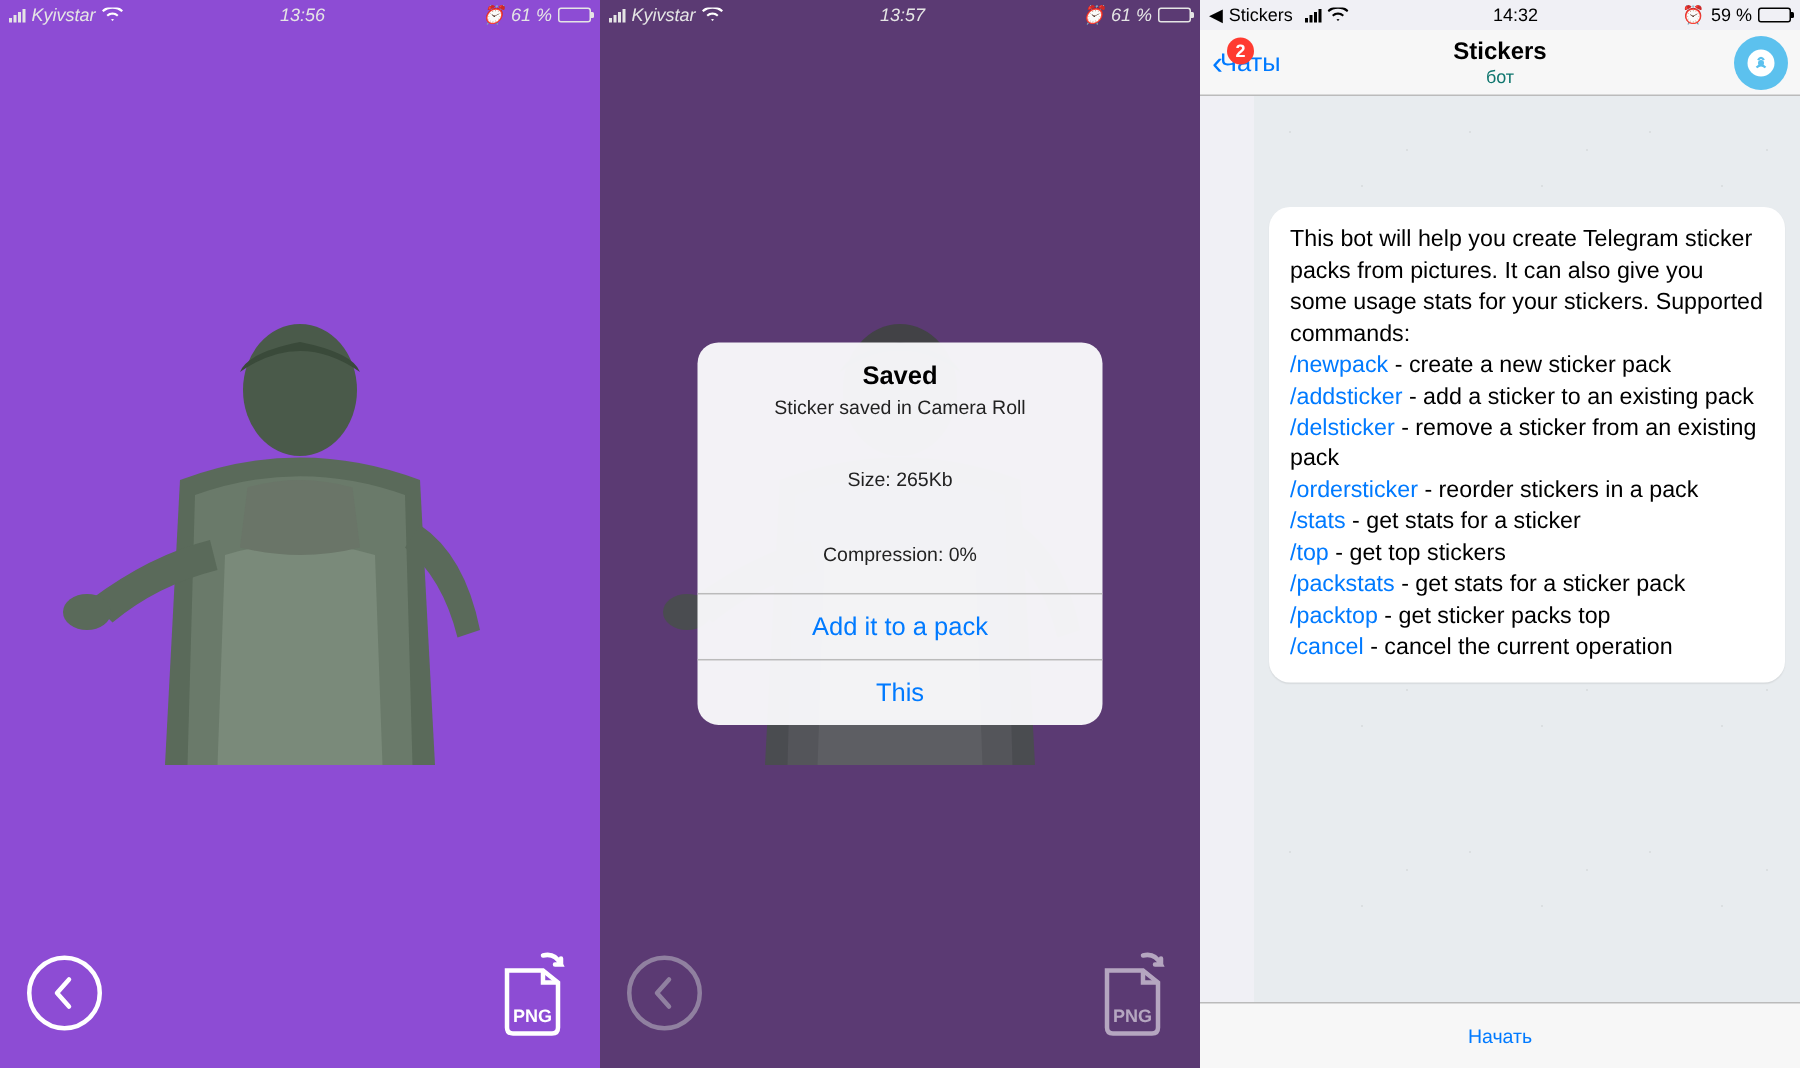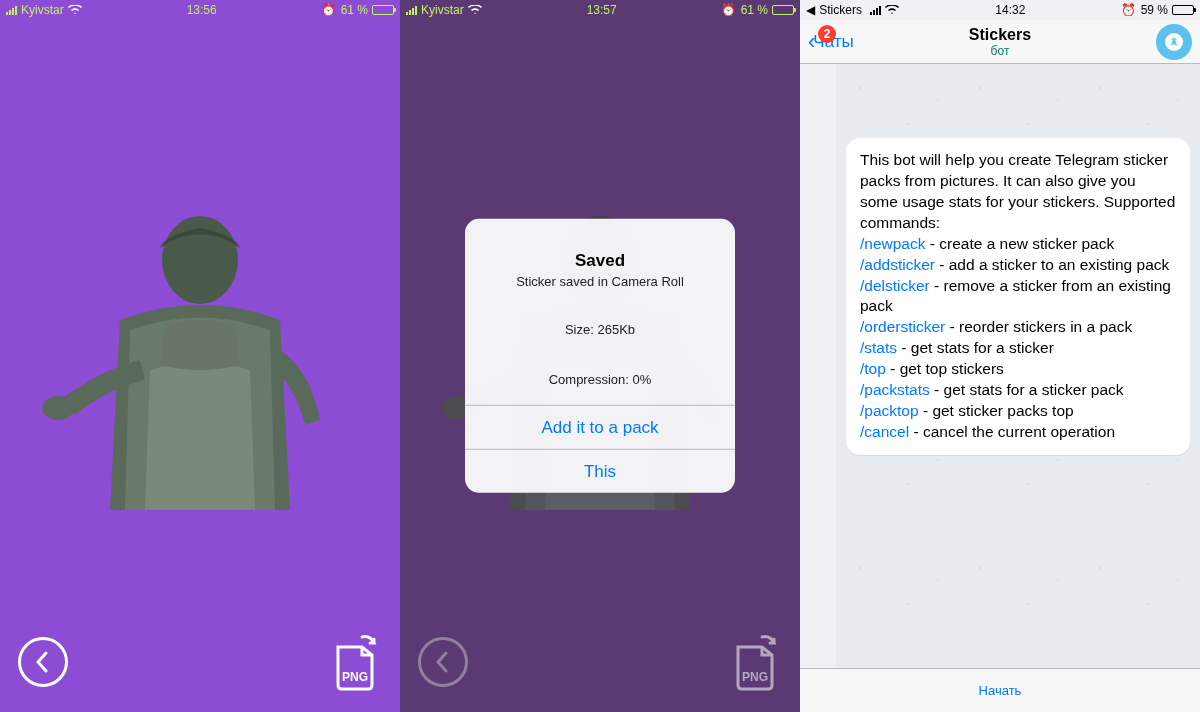--- a/index.html
+++ b/index.html
@@ -12,7 +12,7 @@
 
 
 .status-bar { height: 20px; display: flex; align-items: center; justify-content: space-between; padding: 0 6px; font-size: 12px; font-weight: 500; }
-.status-bar.light { color: #bef264; }
+.status-bar.light { color: #e5e5e5; font-style: italic; }
 .status-bar.dark { color: #000; }
 .sb-left { display: flex; align-items: center; gap: 4px; }
 .sb-right { display: flex; align-items: center; gap: 4px; }

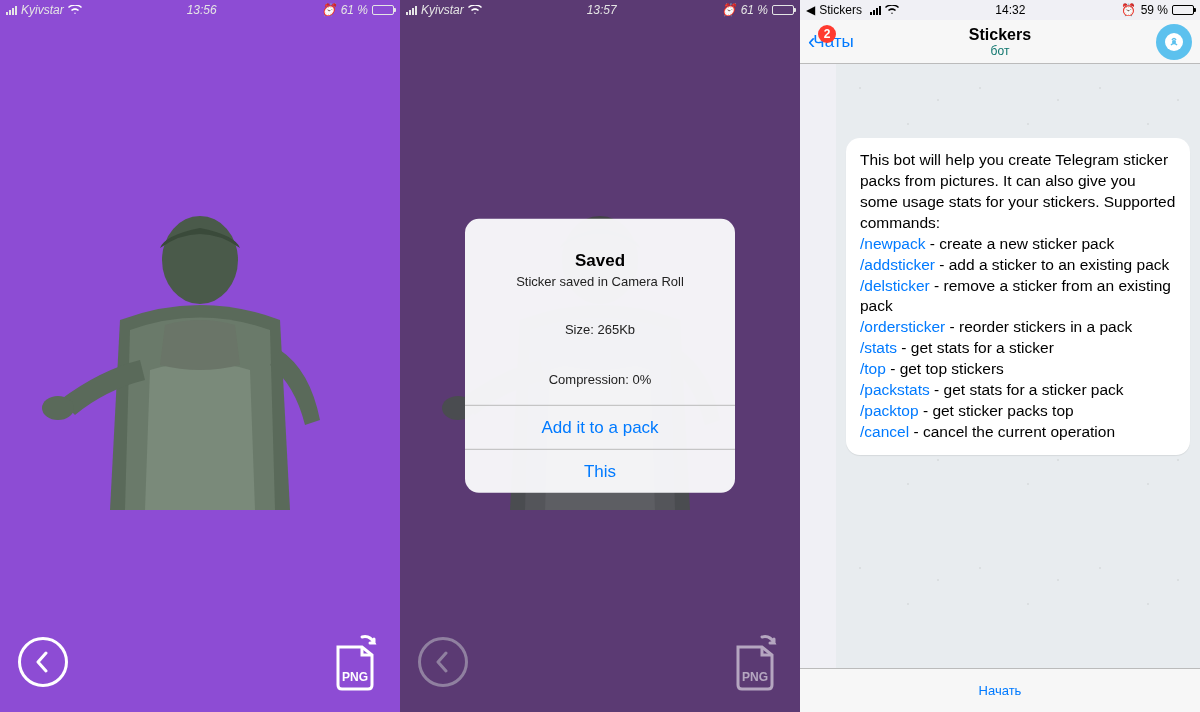--- a/index.html
+++ b/index.html
@@ -46,7 +46,7 @@
 
 
 .alert { position: absolute; left: 50%; top: 50%; transform: translate(-50%, -50%); width: 270px; background: rgba(248,248,250,0.97); border-radius: 14px; overflow: hidden; }
-.alert-body { padding: 32px 16px 16px; text-align: center; }
+.alert-body { padding: 13px 16px 16px; text-align: center; }
 .alert-title { font-size: 17px; font-weight: 600; margin-bottom: 3px; }
 .alert-msg { font-size: 13px; color: #222; margin-bottom: 12px; }
 .alert-info { font-size: 13px; color: #222; line-height: 1.4; margin-top: 32px; }

